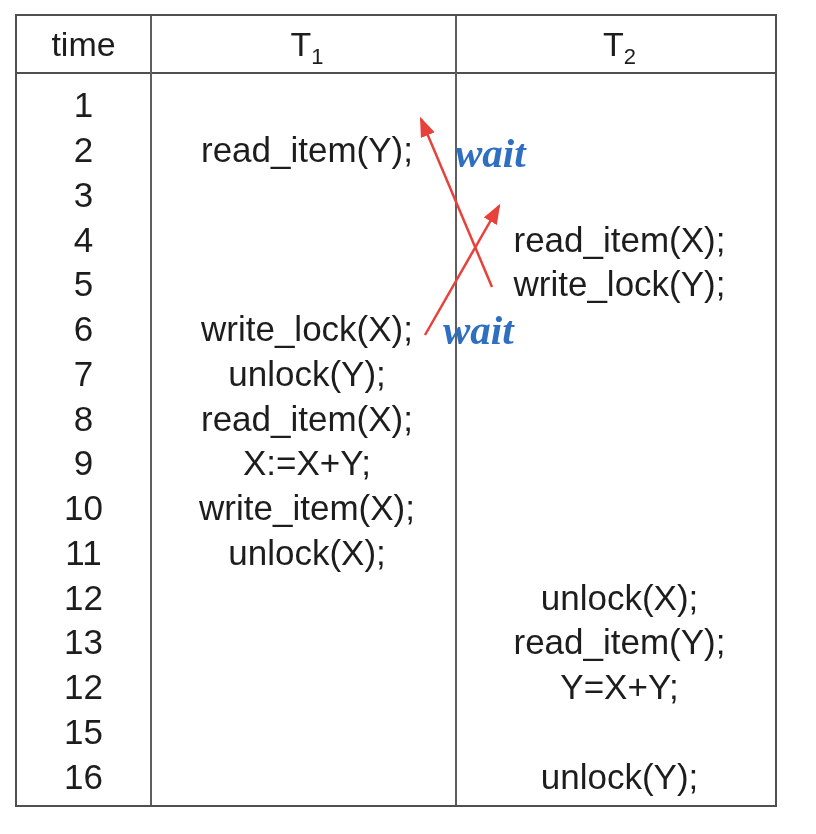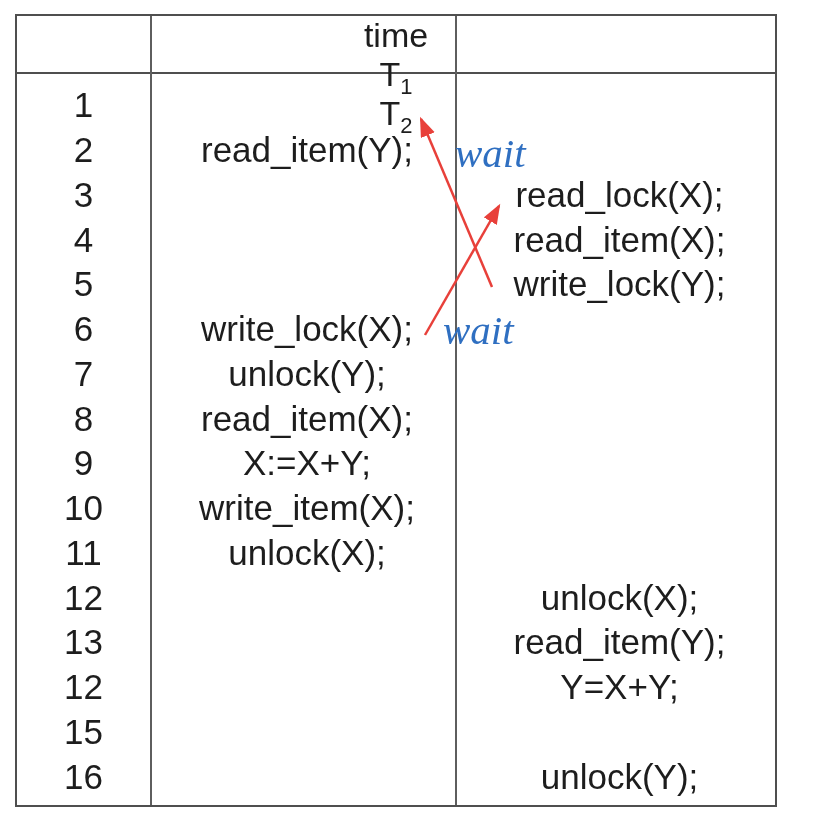--- a/index.html
+++ b/index.html
@@ -39,7 +39,6 @@
     display: flex;
     align-items: center;
     font-size: 34px;
-    flex-direction: column;
   }
   .thead sub { font-size: 22px; line-height: 0; }
   .tbody {

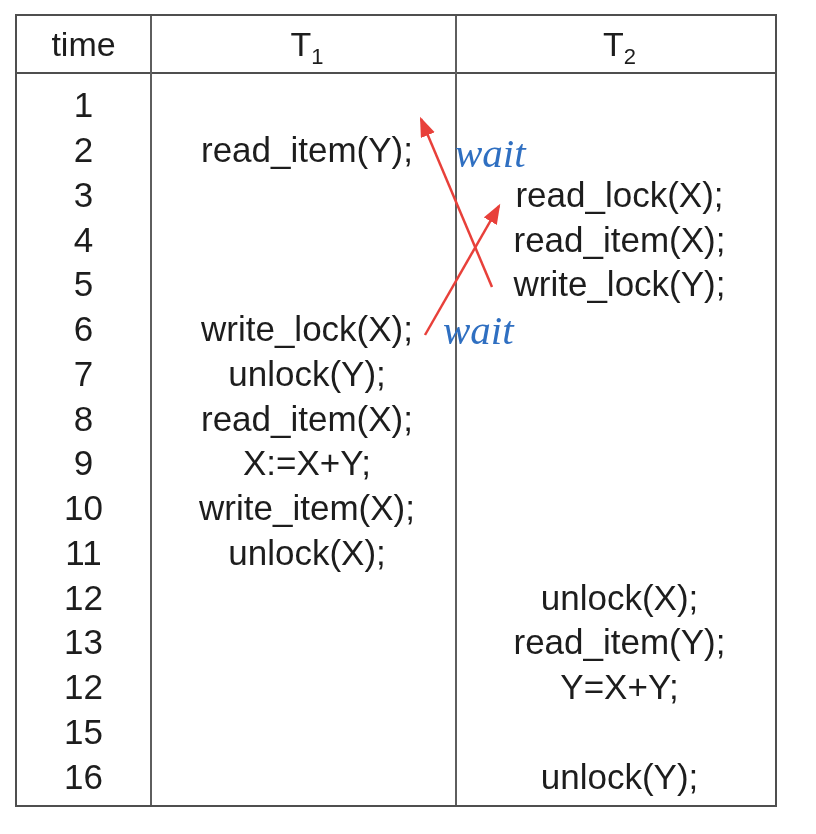--- a/index.html
+++ b/index.html
@@ -77,7 +77,7 @@
     position: absolute;
     font-family: "Liberation Serif", serif;
     font-style: italic;
-    font-weight: normal;
+    font-weight: bold;
     font-size: 41px;
     line-height: 1;
     color: #2f6fc1;

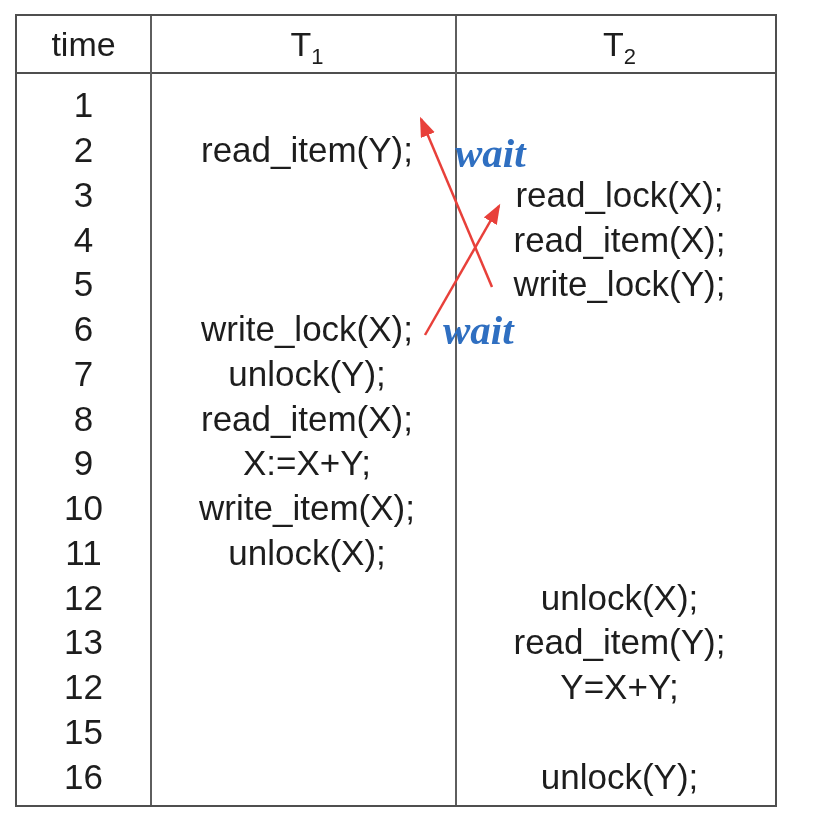--- a/index.html
+++ b/index.html
@@ -113,7 +113,6 @@
         <div class="trow">
           <div class="cell cell-time">3</div>
           <div class="cell cell-t1"></div>
-          <div class="cell cell-t2">read_lock(X);</div>
         </div>
         <div class="trow">
           <div class="cell cell-time">4</div>

